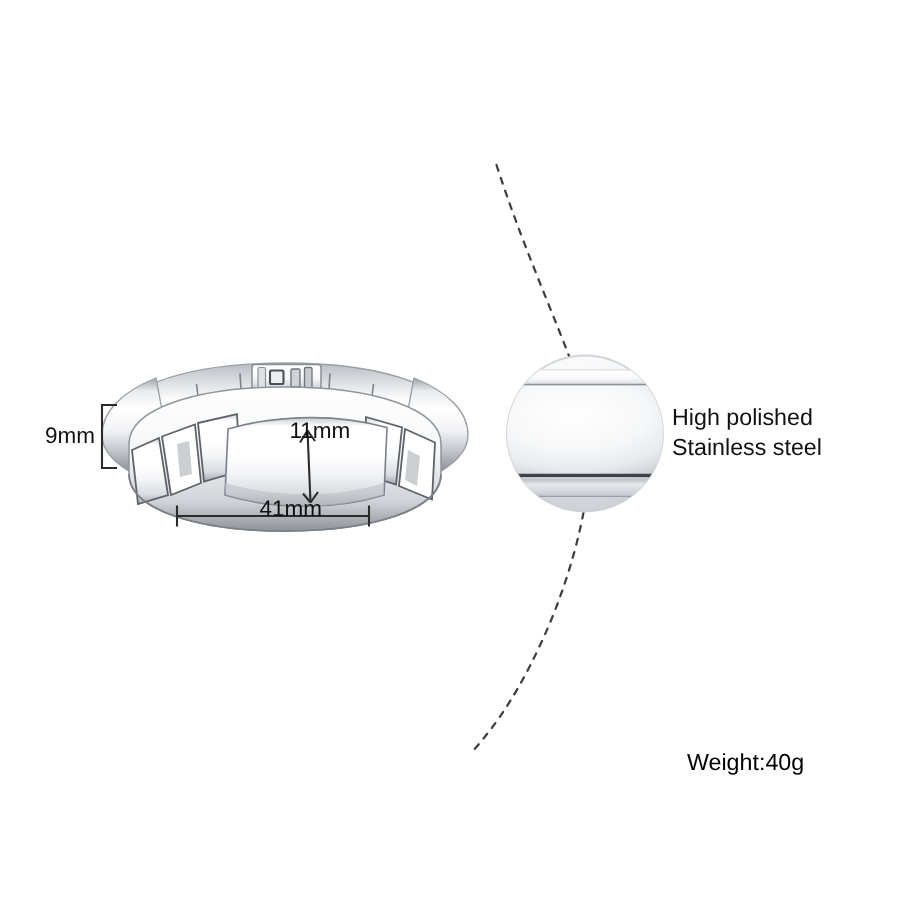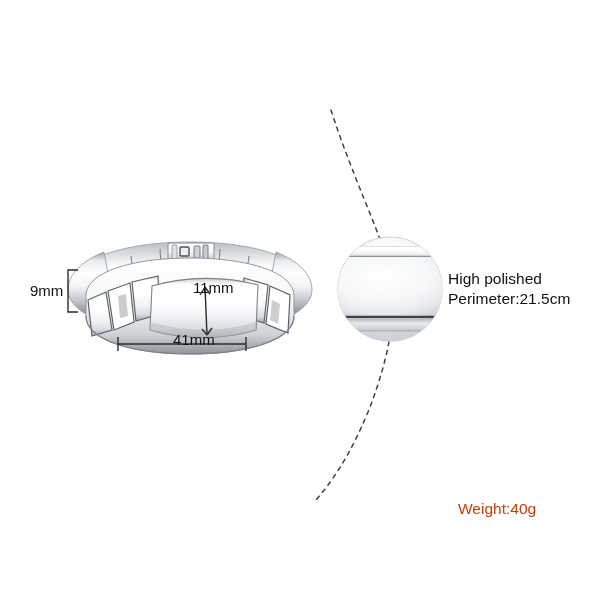--- a/index.html
+++ b/index.html
@@ -282,6 +282,7 @@
 
   <div id="spec-text">
     <div>High polished</div>
+    <div>Stainless steel</div>
     <div>Perimeter:21.5cm</div>
   </div>
 

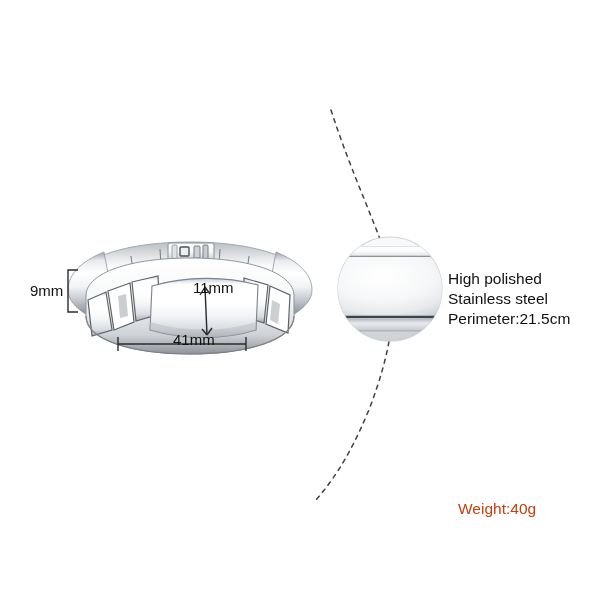--- a/index.html
+++ b/index.html
@@ -283,7 +283,6 @@
   <div id="spec-text">
     <div>High polished</div>
     <div>Stainless steel</div>
-    <div>Perimeter:21.5cm</div>
   </div>
 
   <div id="weight-text">Weight:40g</div>

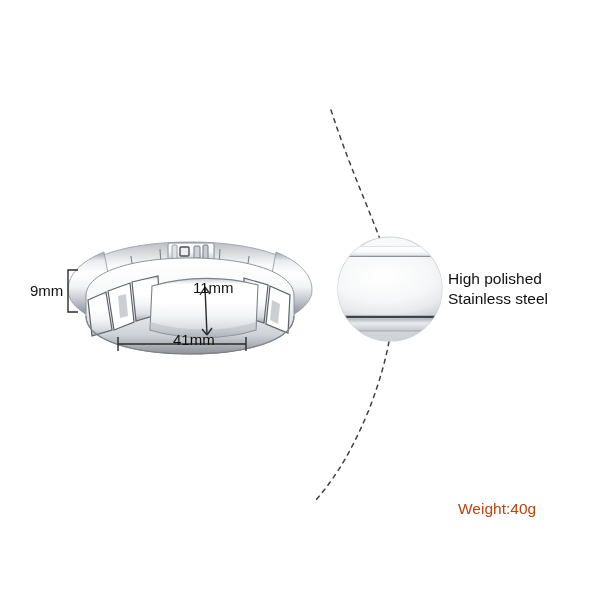--- a/index.html
+++ b/index.html
@@ -57,7 +57,7 @@
     top: 501px;
     font-size: 15.5px;
     line-height: 1;
-    color: #c2410c;
+    color: #000000;
     white-space: nowrap;
     text-align: center;
   }

